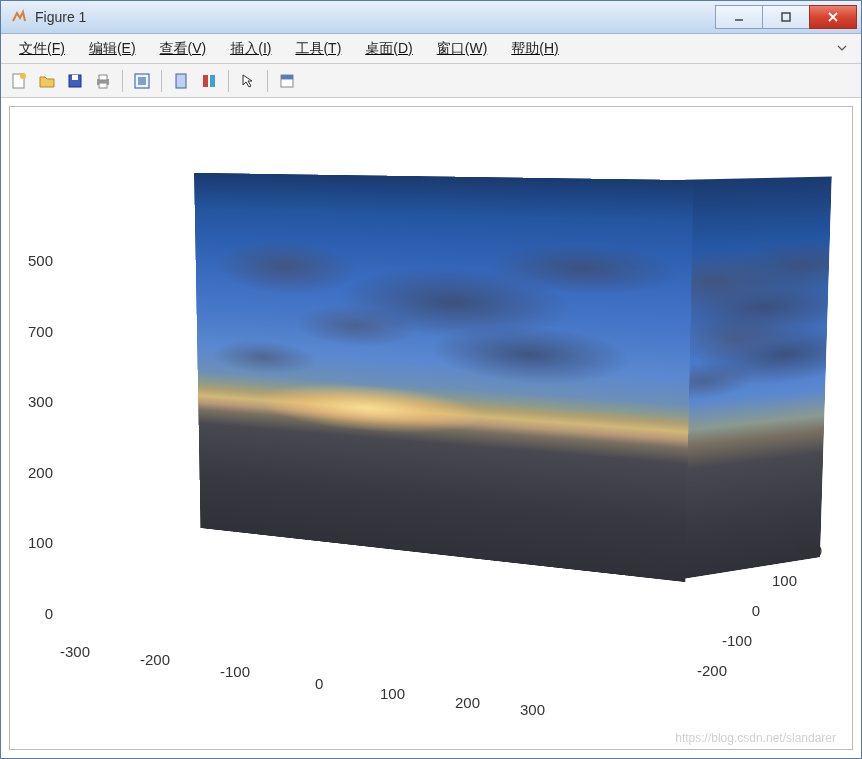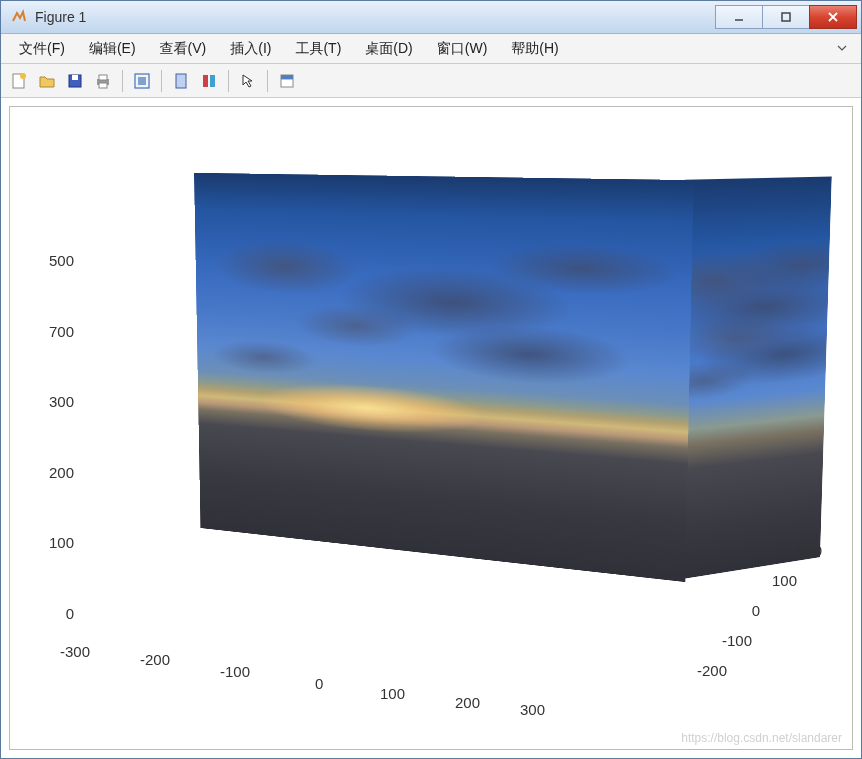--- a/index.html
+++ b/index.html
@@ -68,6 +68,7 @@
       display: flex;
       align-items: center;
       padding: 12px 6px;
+      text-decoration: underline;
     }
     .menu-item {
       padding: 4px 12px;

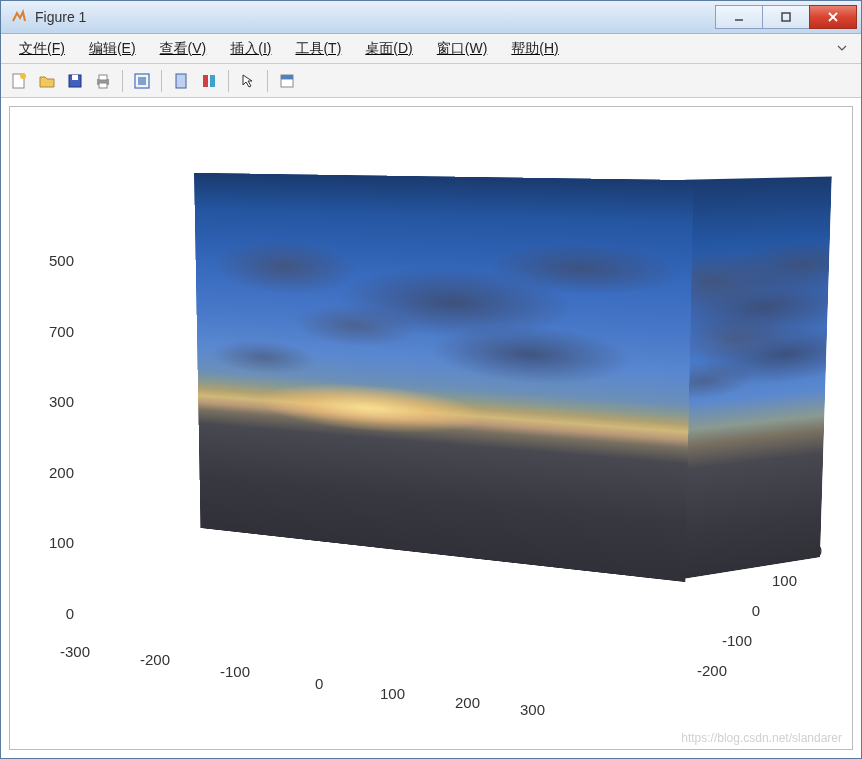--- a/index.html
+++ b/index.html
@@ -209,7 +209,7 @@
     
     .yaxis-ticks {
       position: absolute;
-      left: 24px;
+      left: 3px;
       top: 145px;
       height: 370px;
       display: flex;

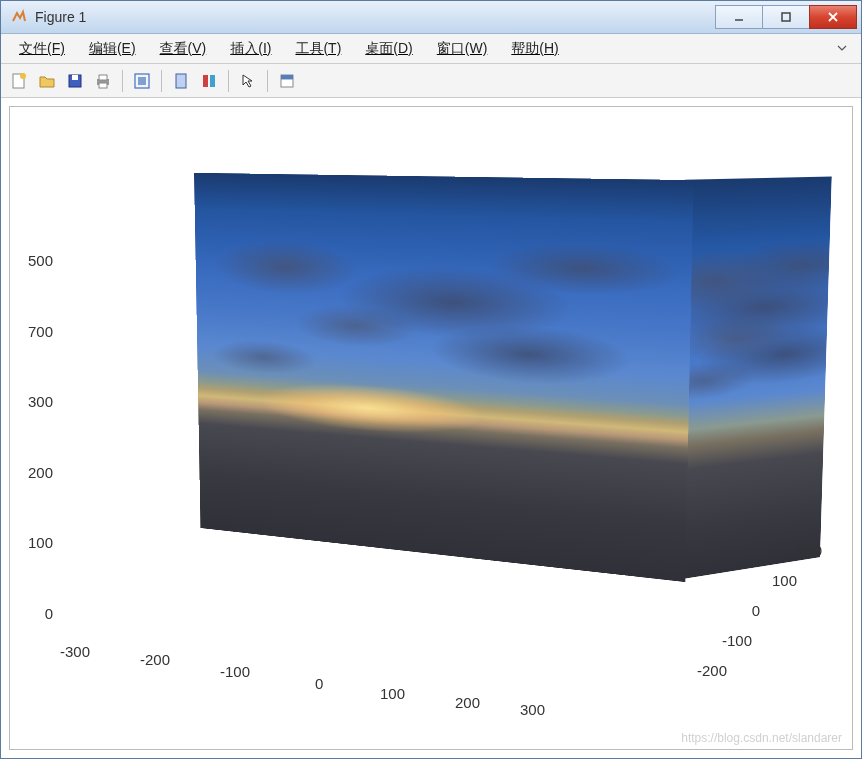--- a/index.html
+++ b/index.html
@@ -249,7 +249,7 @@
     
     .watermark {
       position: absolute;
-      right: 10px;
+      right: 16px;
       bottom: 4px;
       font-size: 12px;
       color: #d0d0d0;

